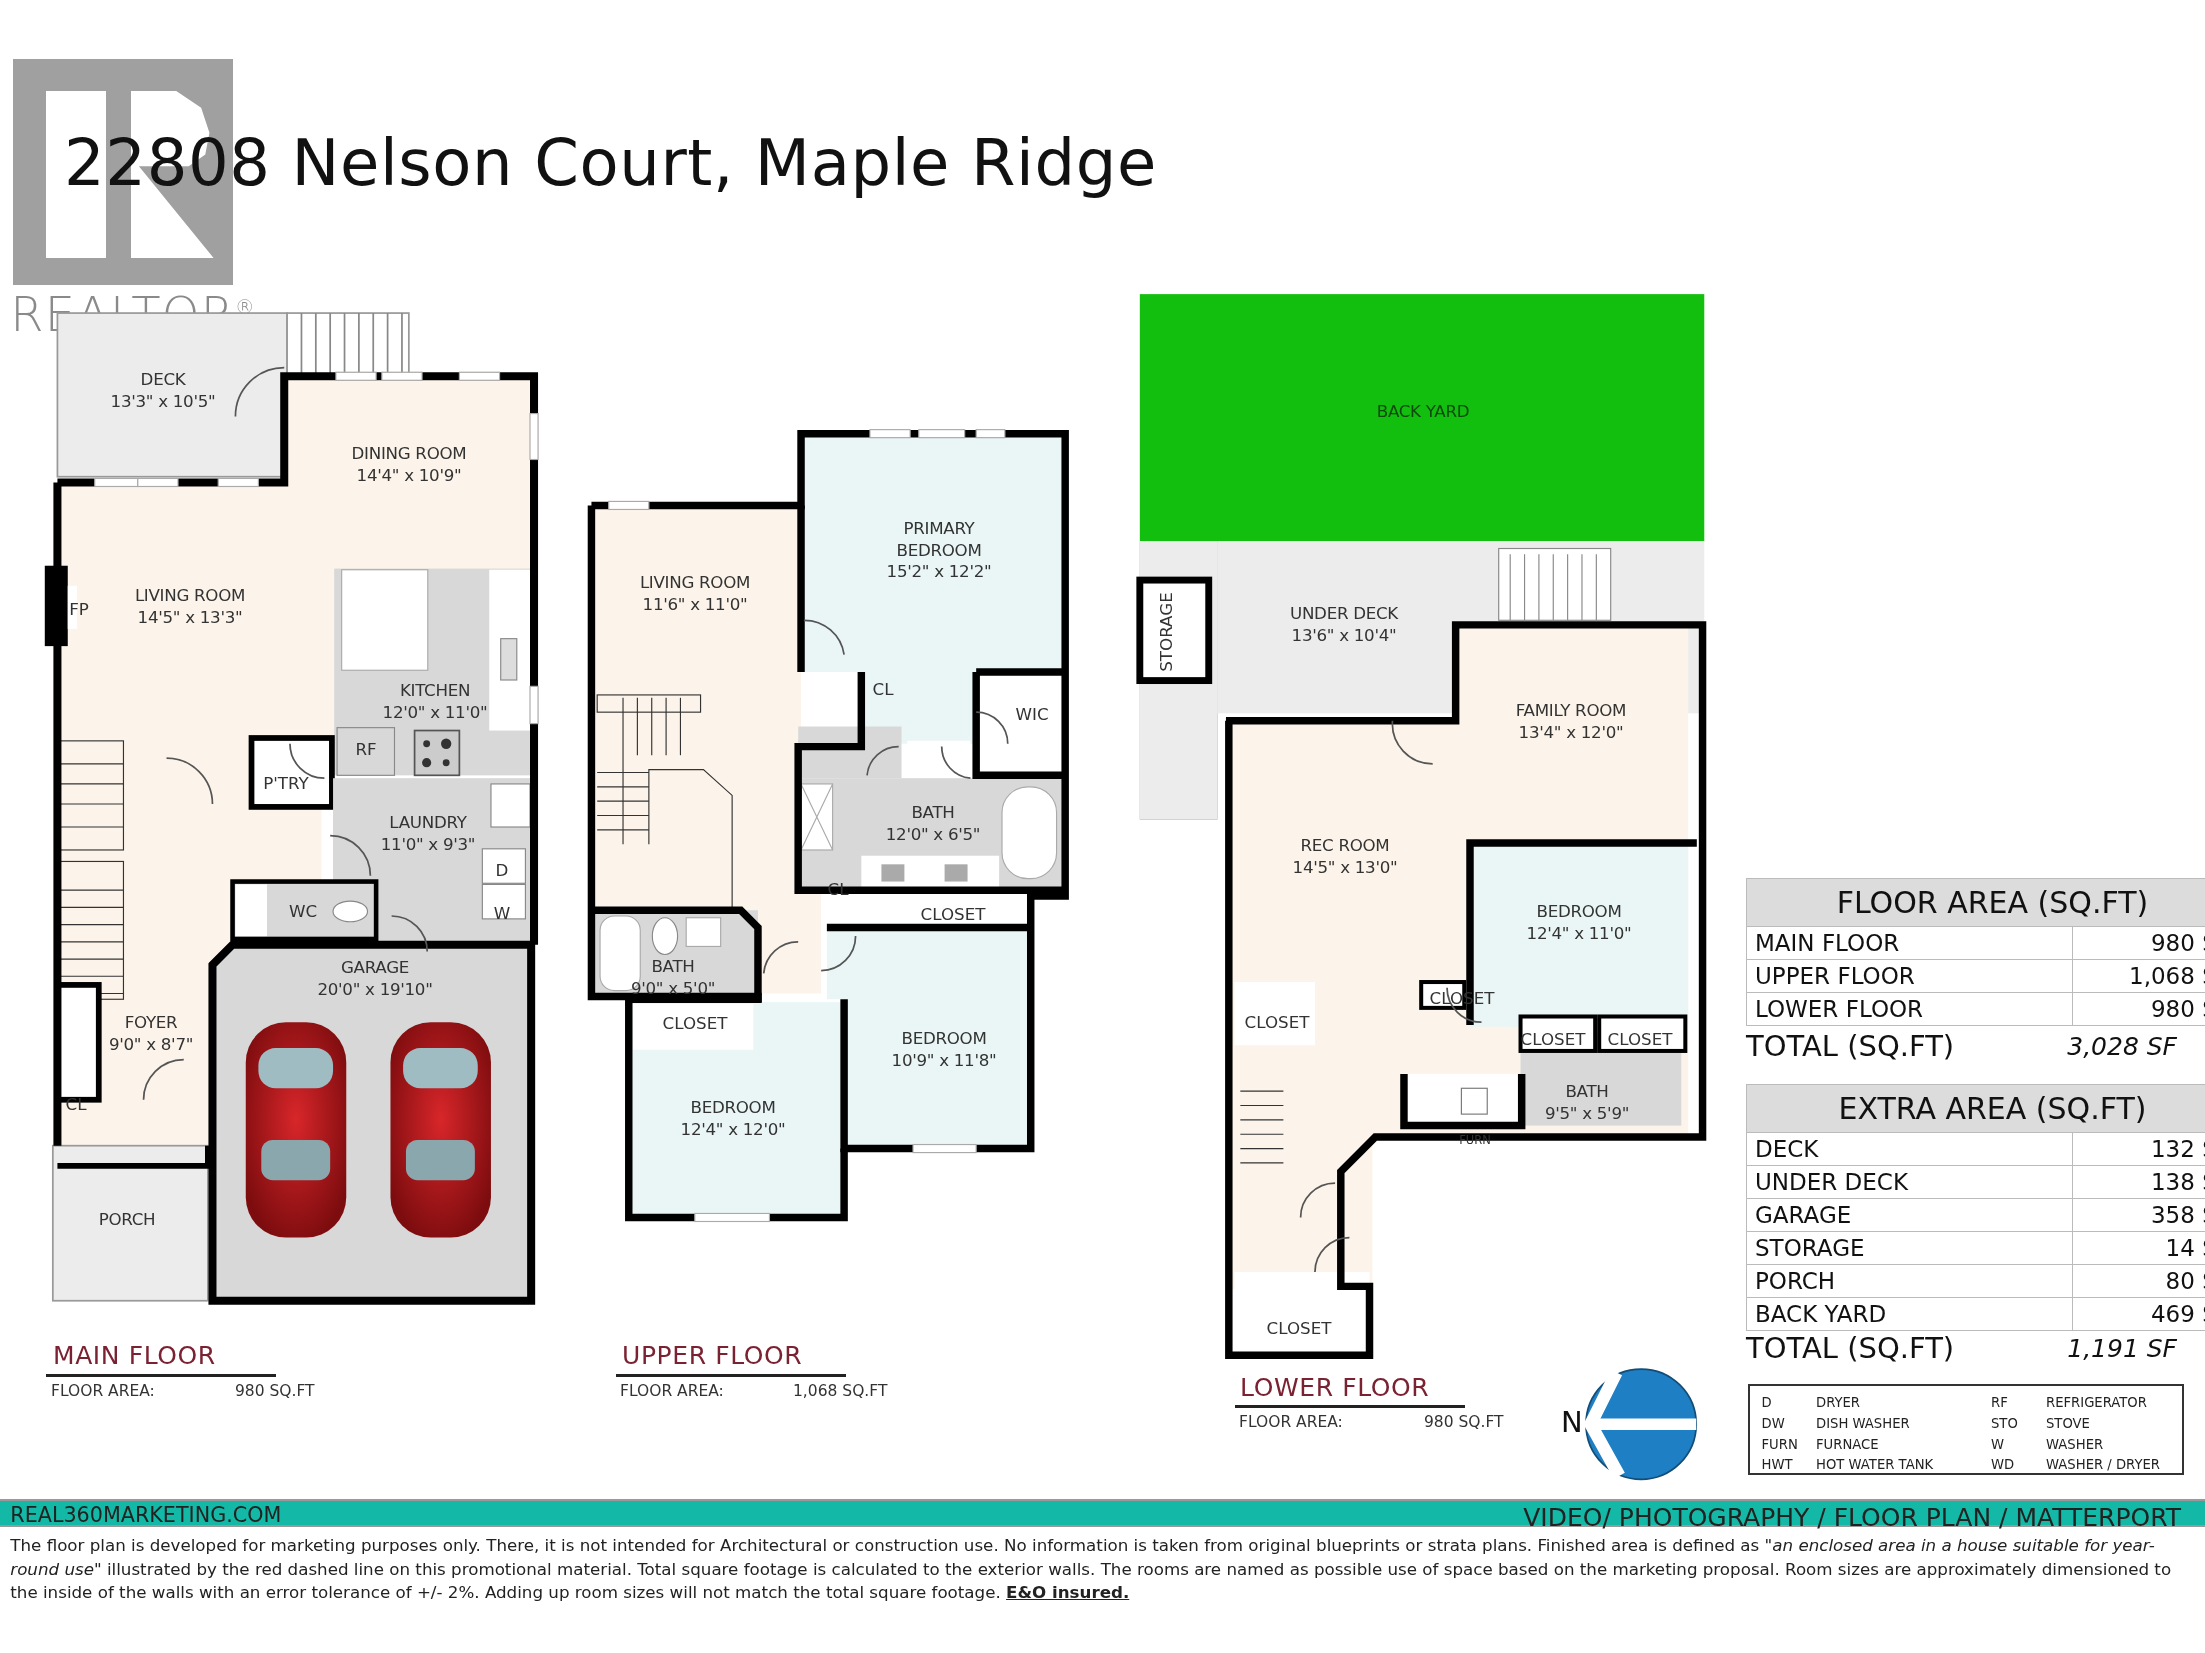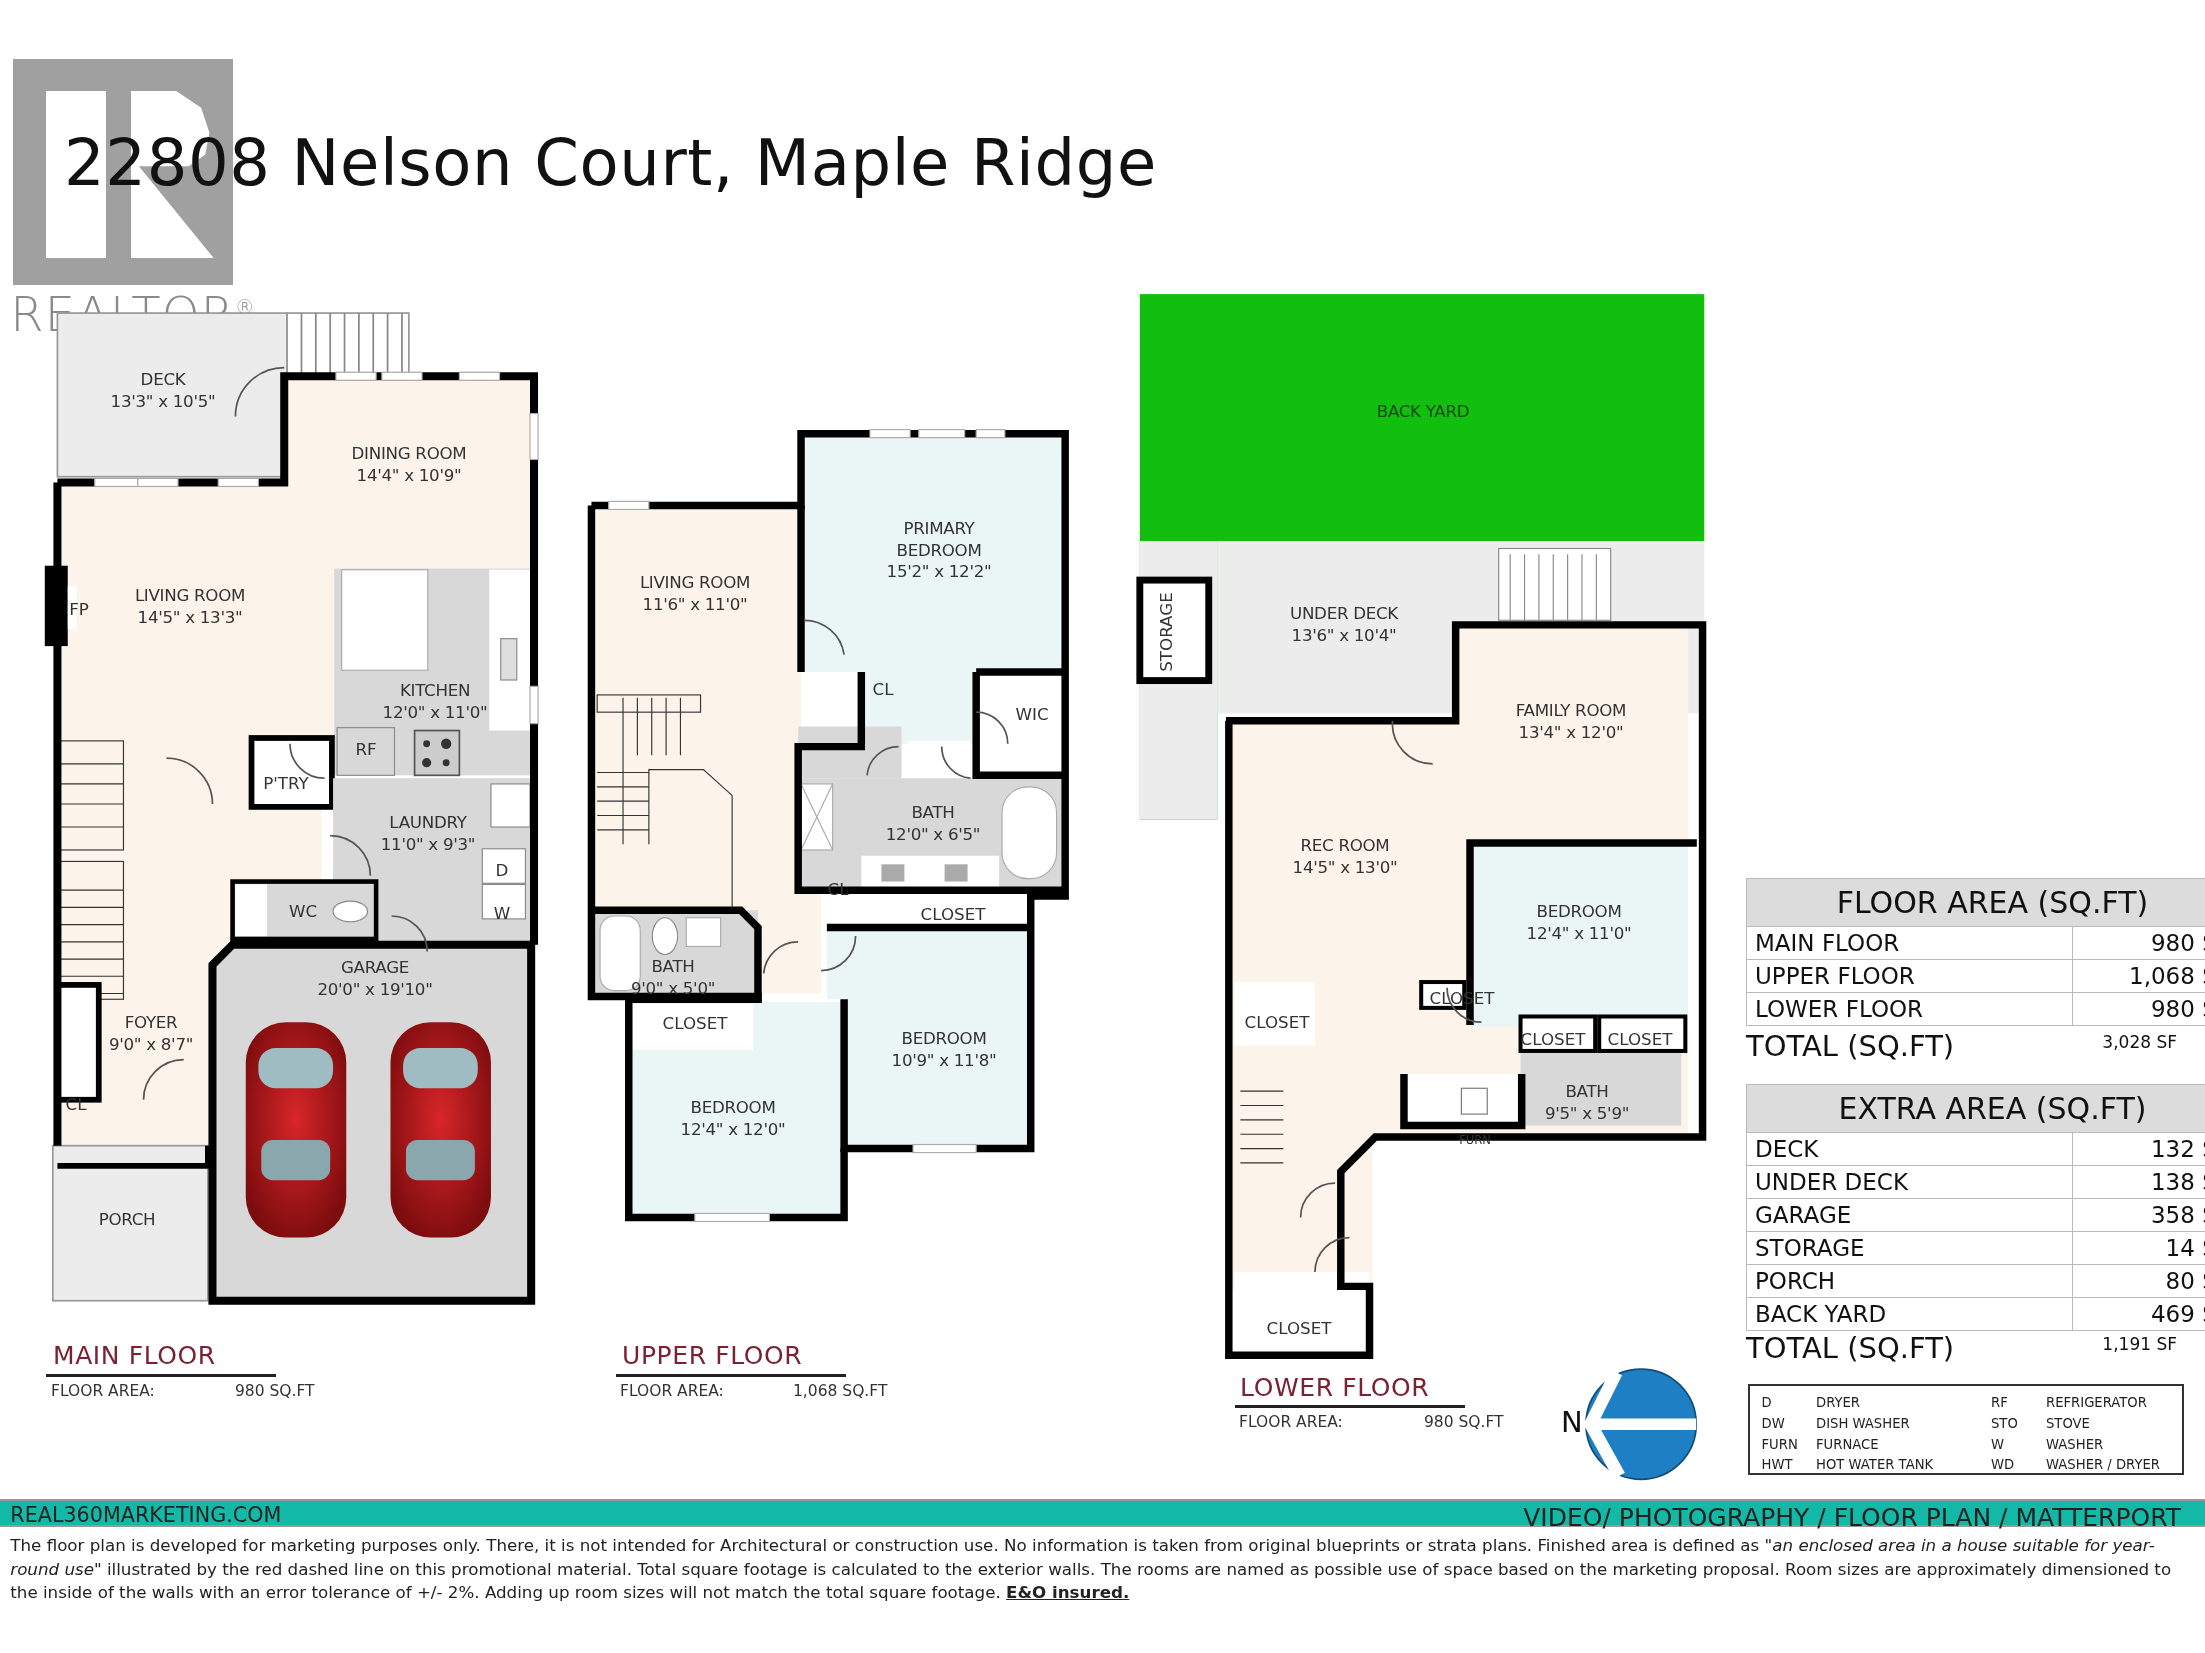--- a/index.html
+++ b/index.html
@@ -29,7 +29,7 @@
   .tbl td { height:32px; border:1.1px solid #bbb; padding:0 8px; }
   .tbl td.val { text-align:right; width:149px; }
   .total-row { position:absolute; left:1746px; width:439px; display:flex; justify-content:space-between; font-size:29px; }
-  .total-row .tv { font-size:17px; padding-right:8px; padding-top:3.4px; }
+  .total-row .tv { font-size:25px; padding-right:8px; padding-top:3.4px;font-style:italic; }
 
   .legend { position:absolute; left:1748px; top:1384px; width:436px; height:91px; border:2.3px solid #333; box-sizing:border-box; font-size:13.2px; color:#222; }
   .legend .row { position:absolute; }

